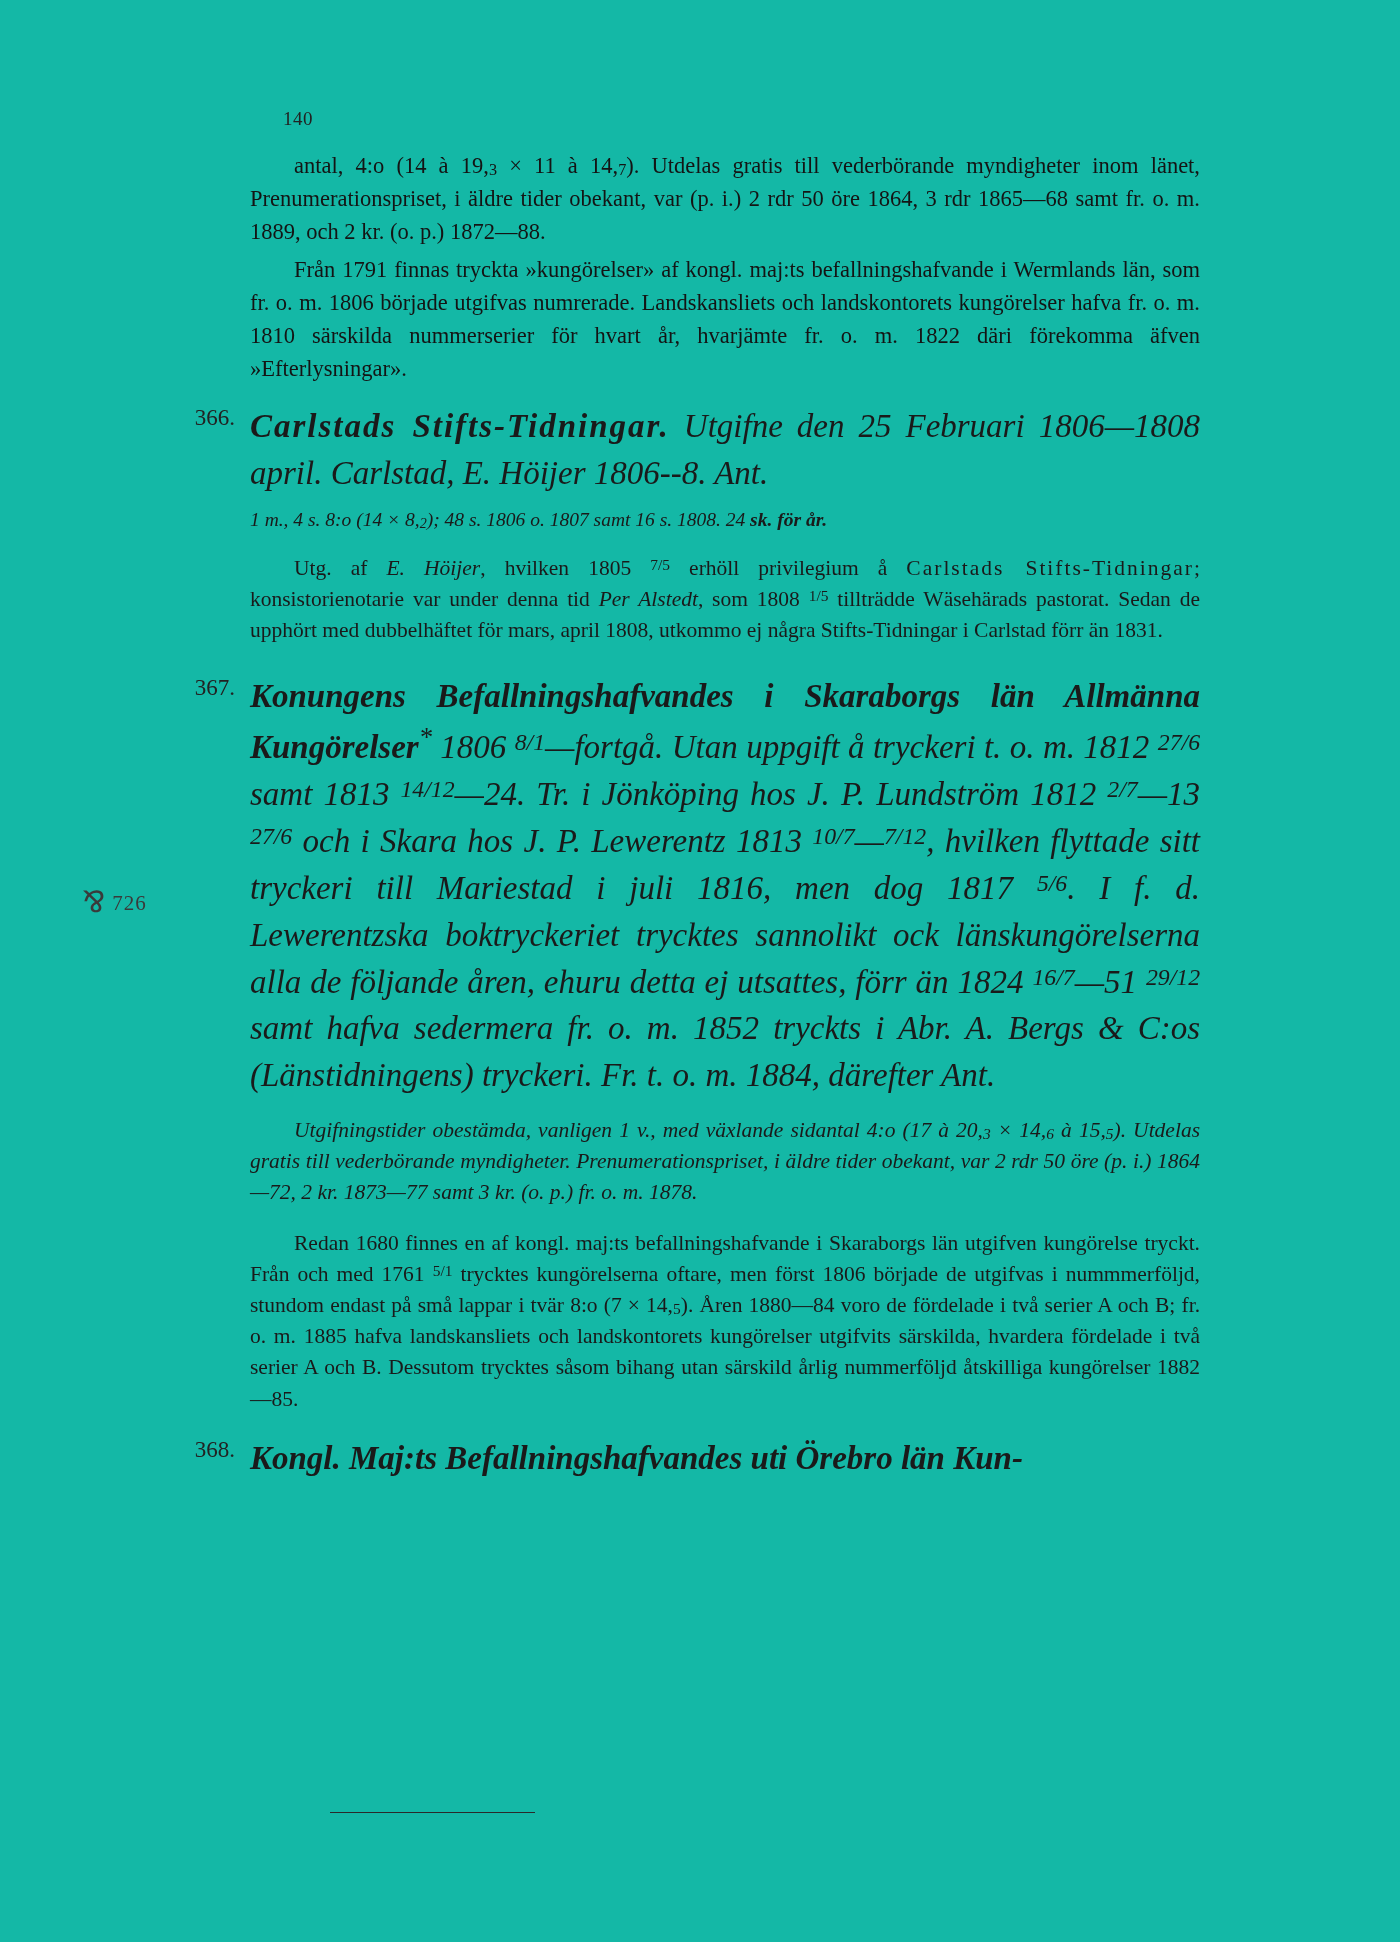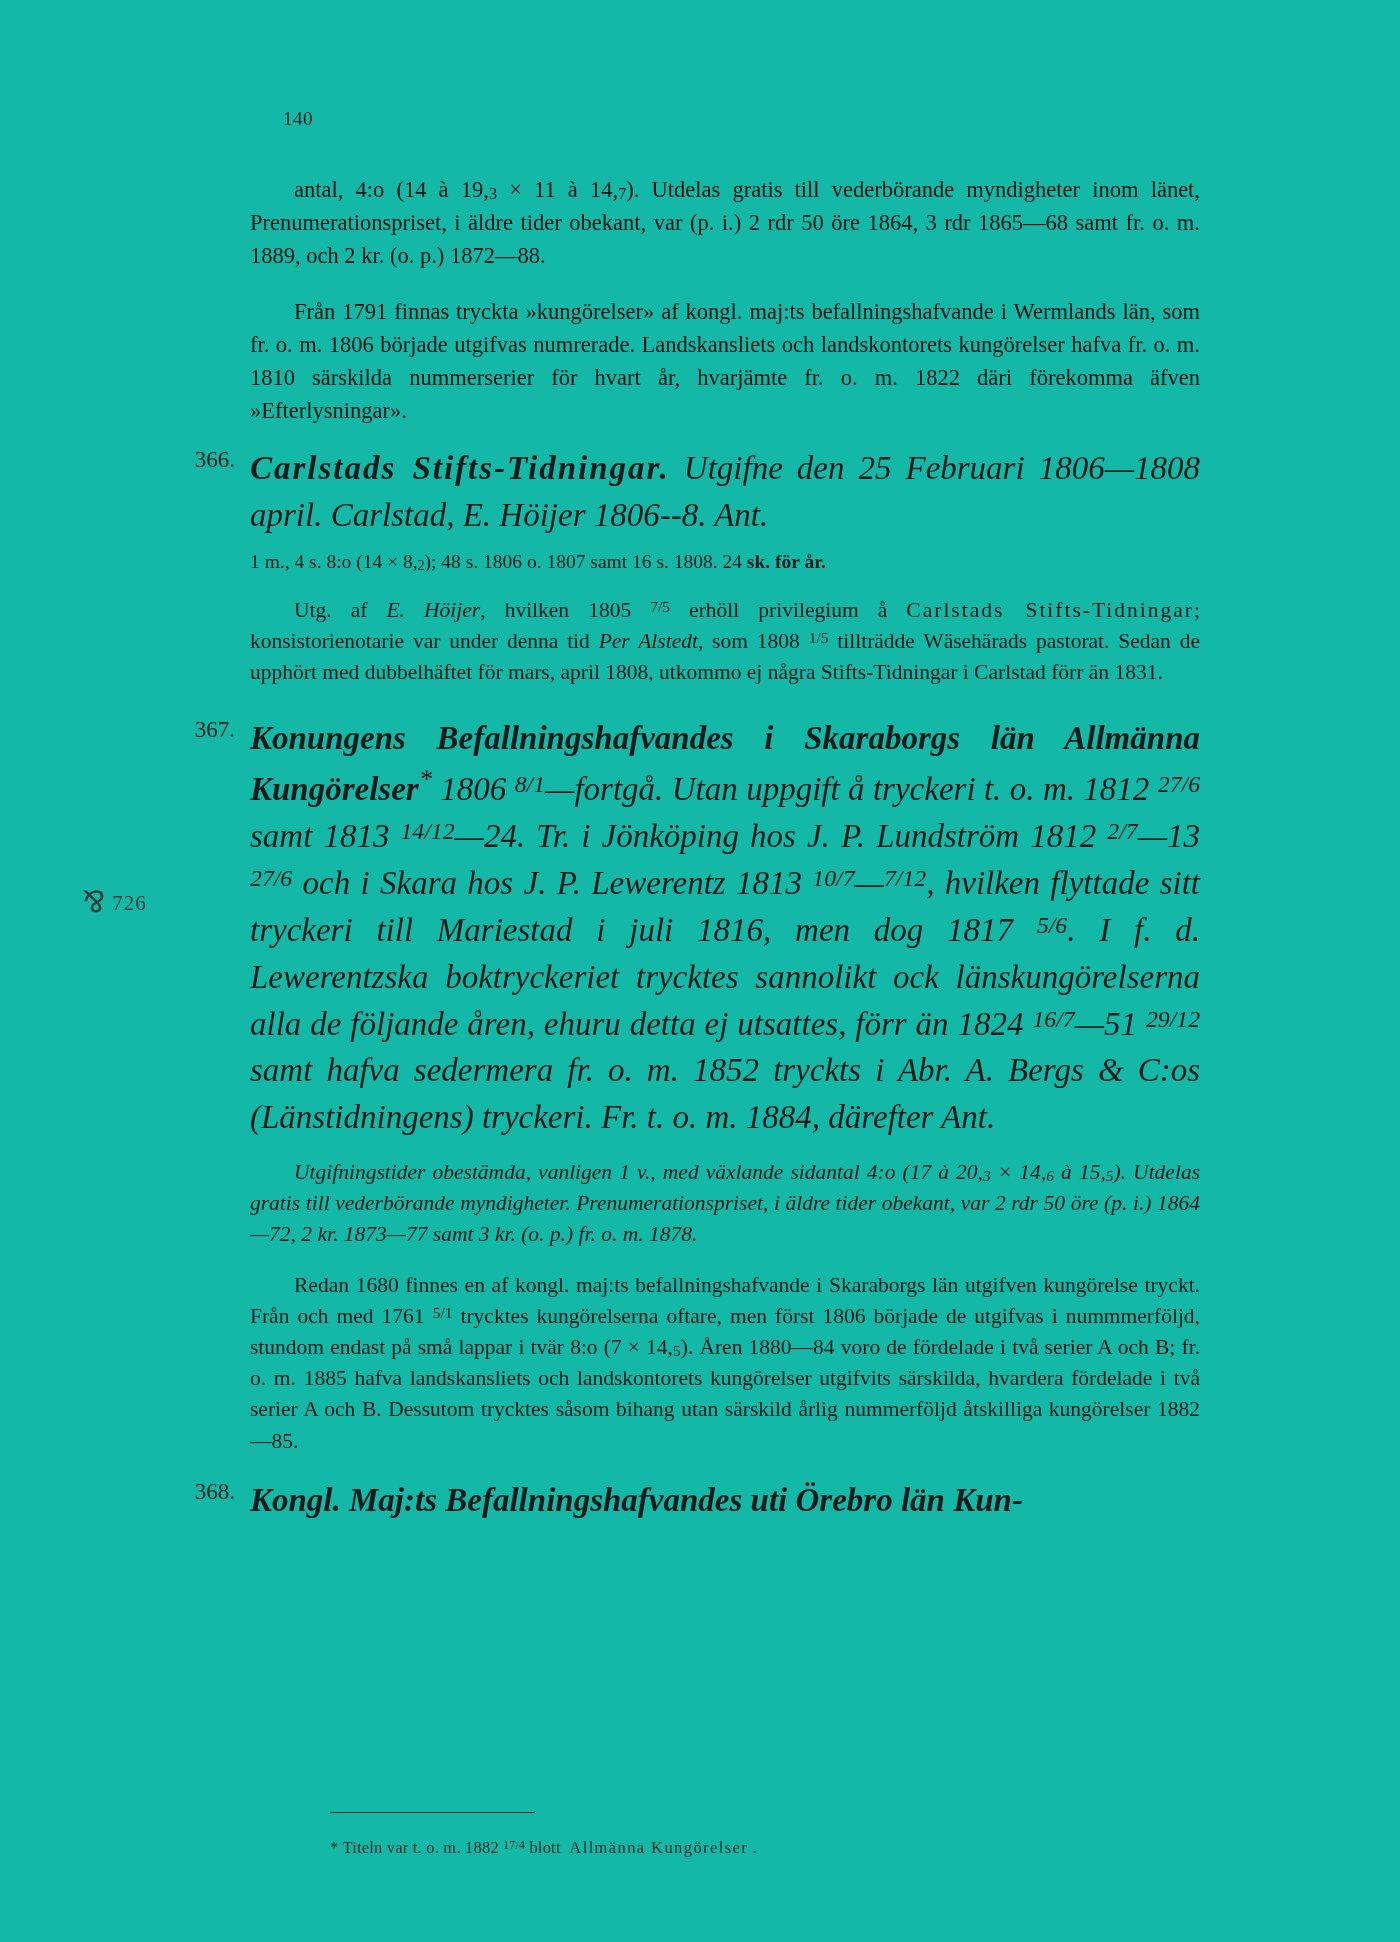--- a/index.html
+++ b/index.html
@@ -58,7 +58,6 @@
   }
   p.indent {
     text-indent: 44px;
-    margin-top: 24px;
   }
   .entry {
     position: relative;

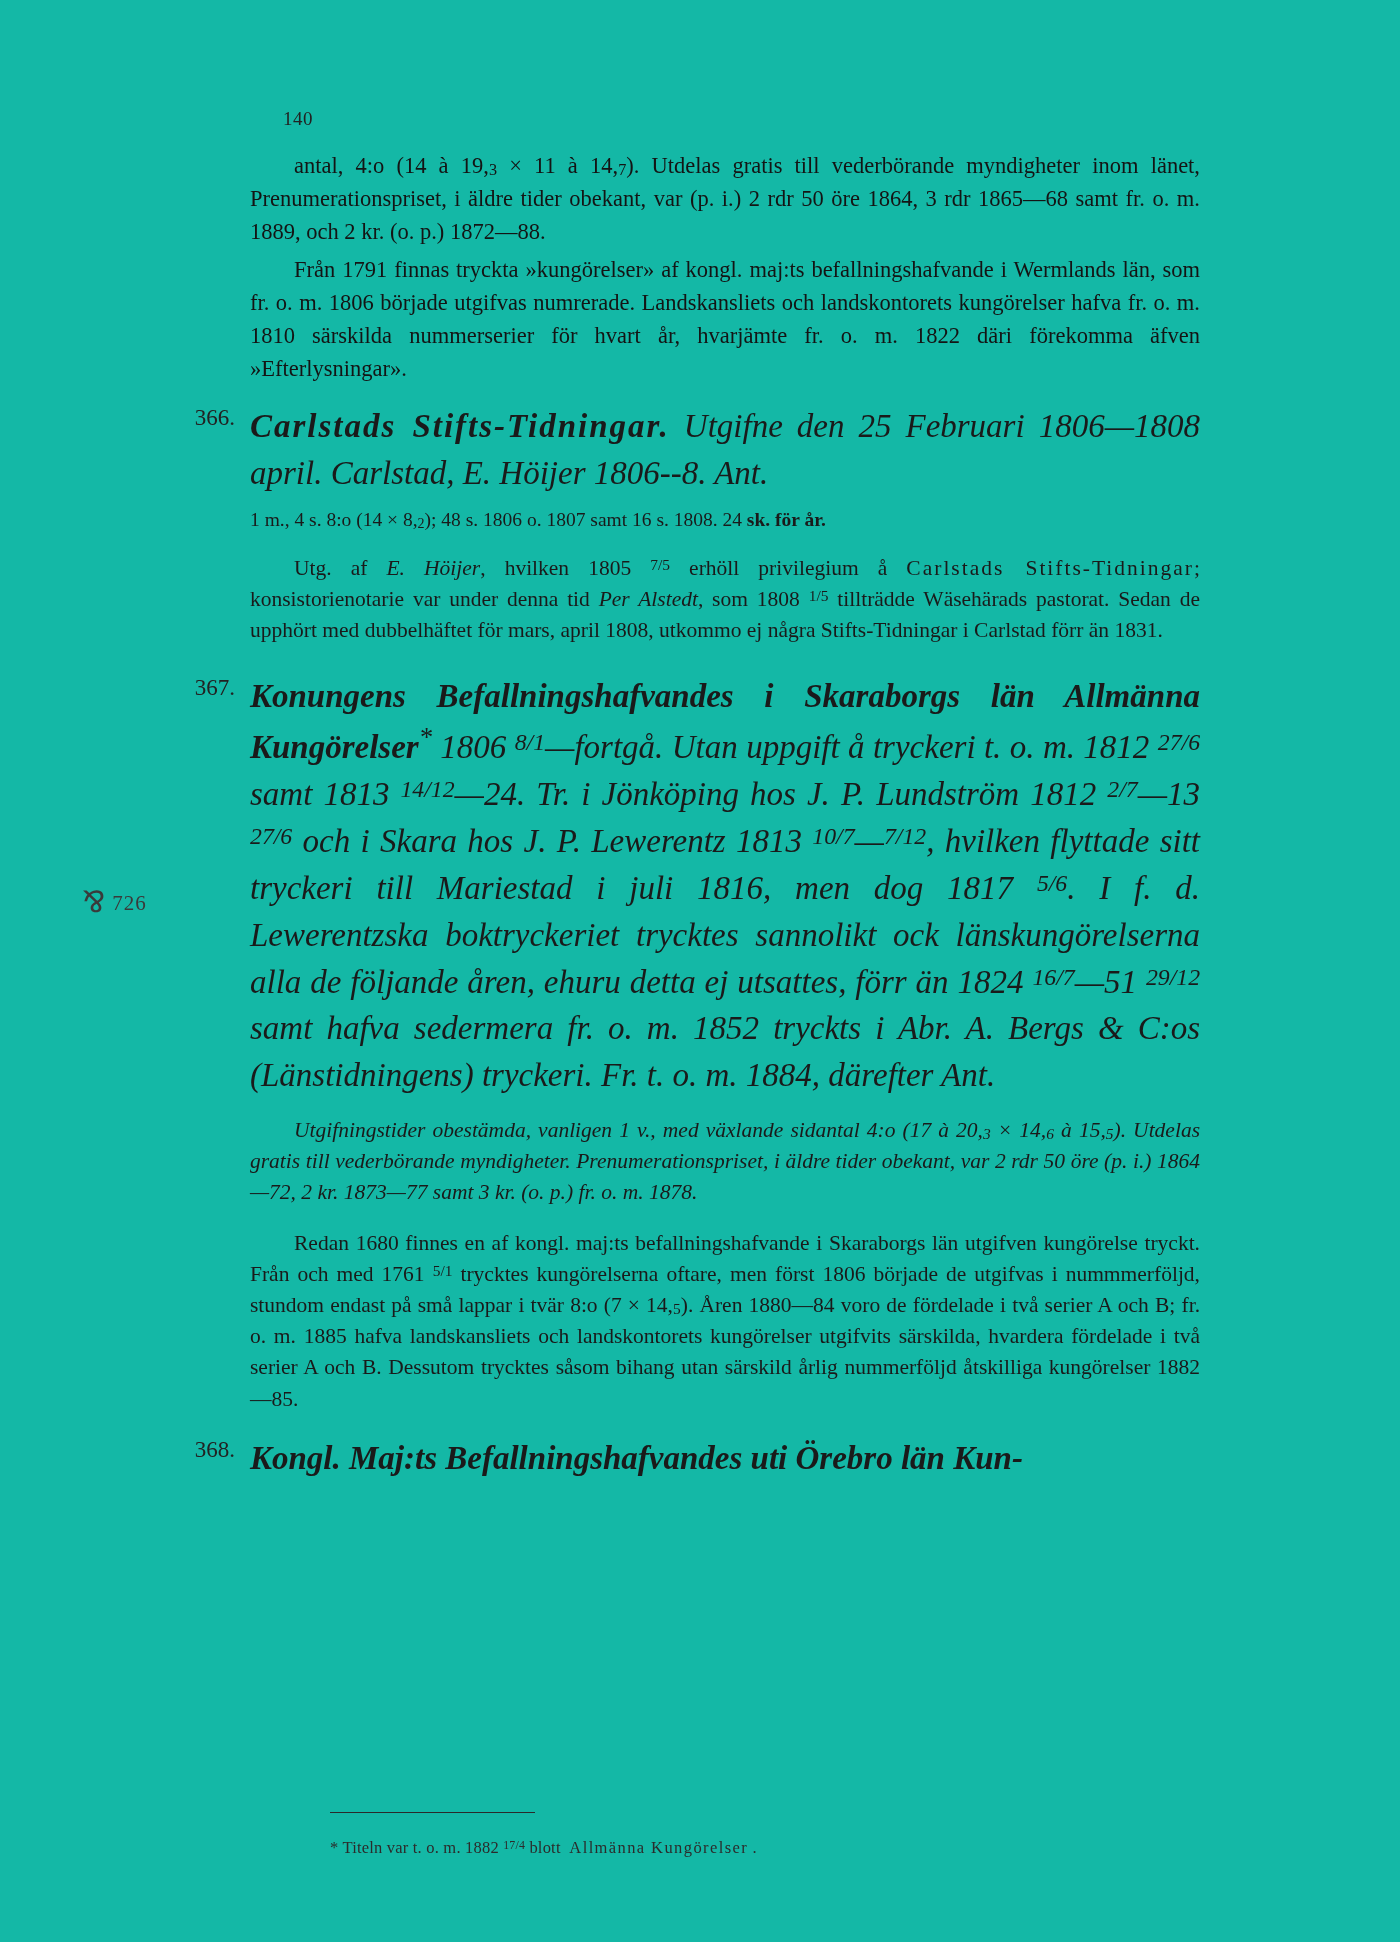--- a/index.html
+++ b/index.html
@@ -86,6 +86,7 @@
     line-height: 1.38;
     text-align: justify;
     margin-top: 10px;
+    font-style: italic;
   }
   .small-block .b { font-weight: bold; }
   .body-block {

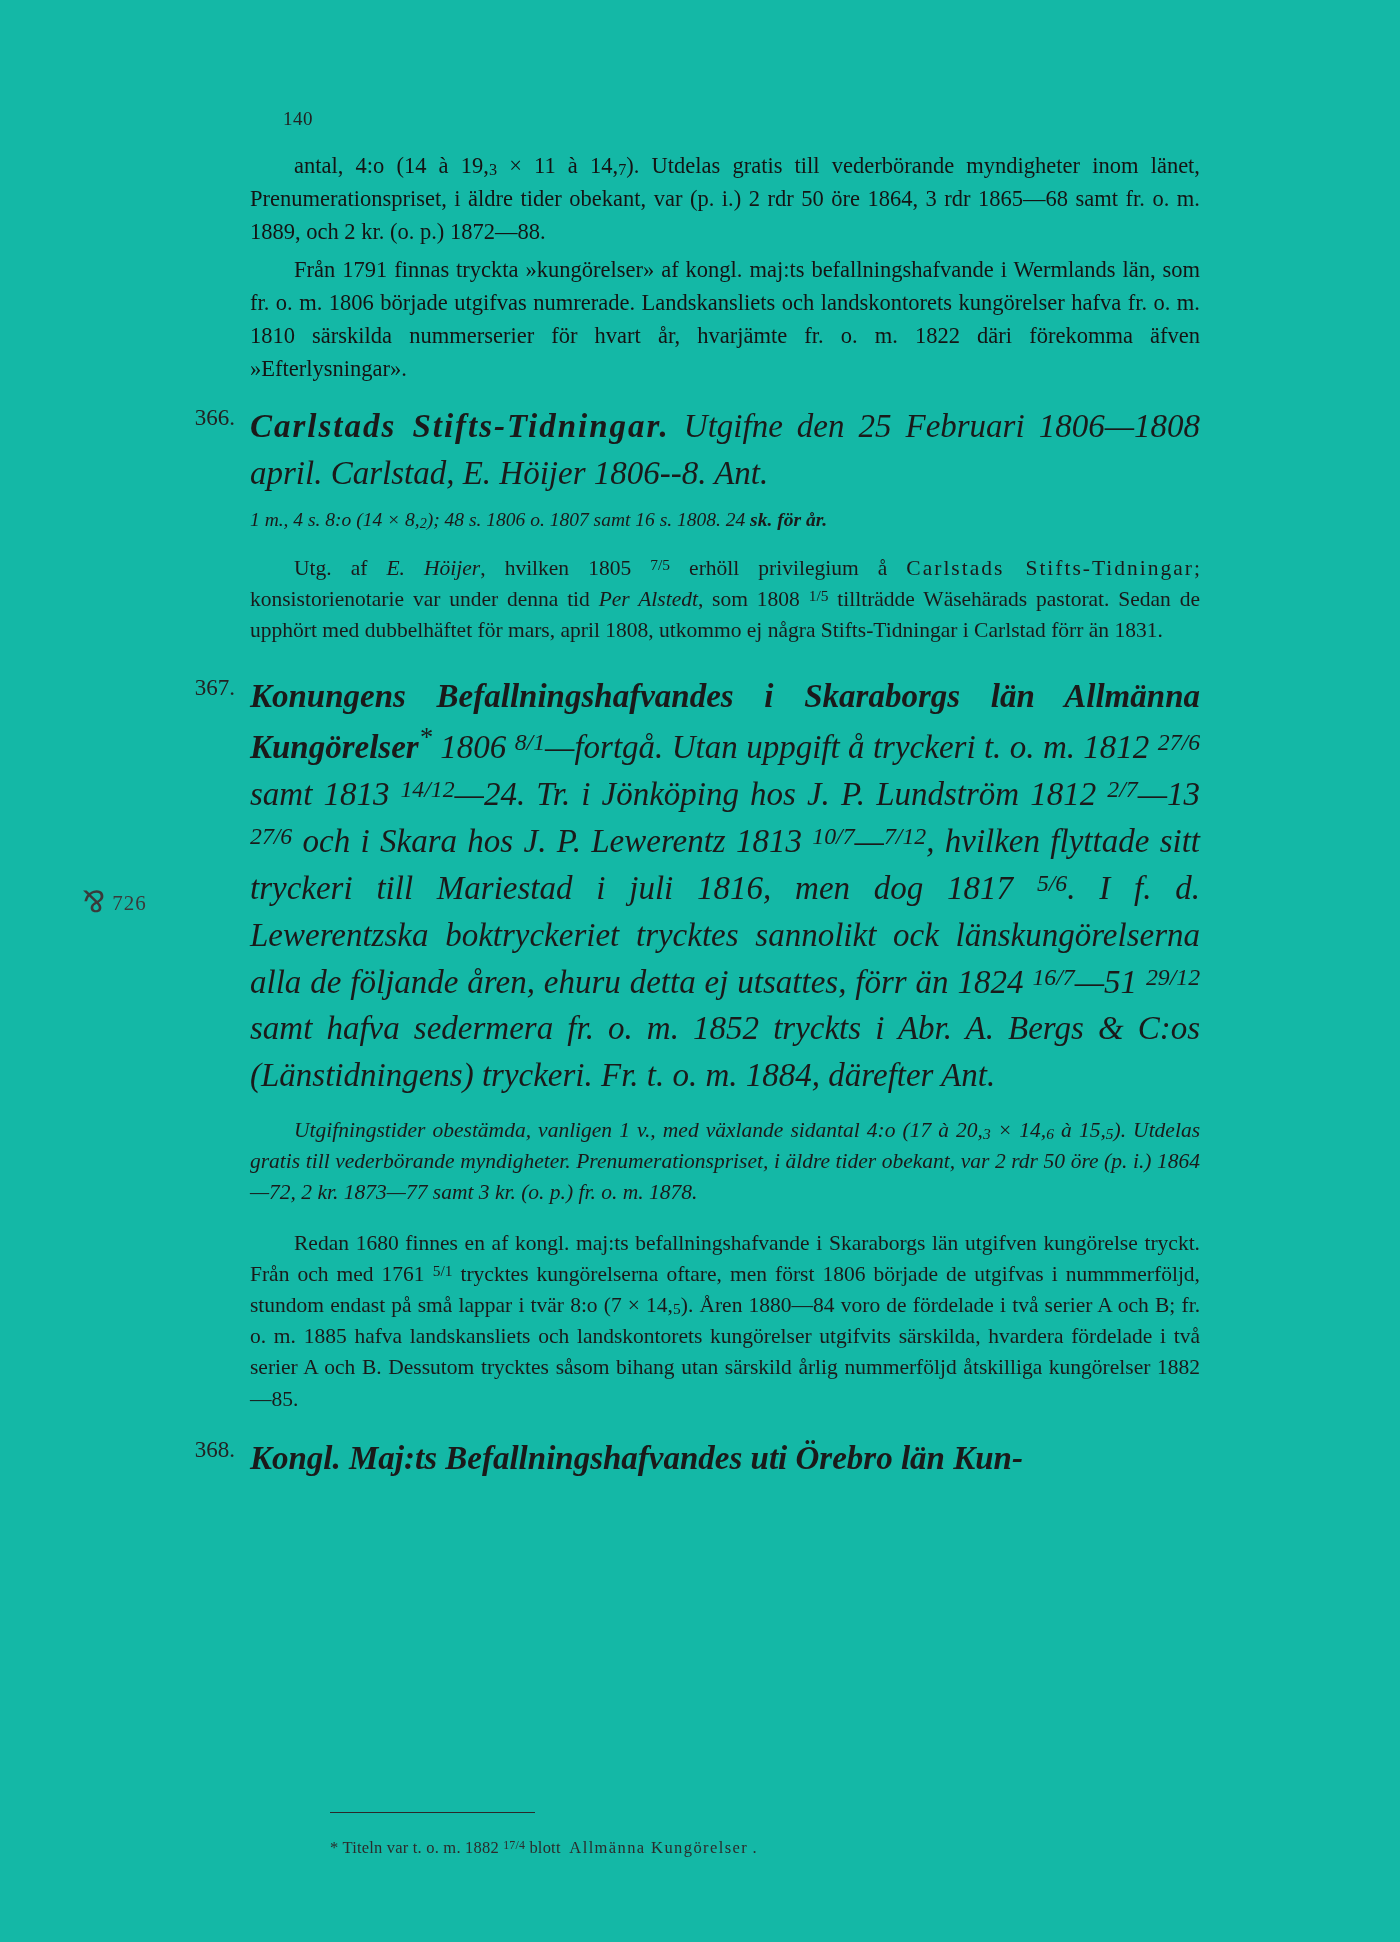--- a/index.html
+++ b/index.html
@@ -180,10 +180,6 @@
   </div>
 
   <div class="rule"></div>
-  <div class="footnote">
-    <span>*</span>
-    <span> Titeln var t. o. m. 1882 <span class="frac">17/4</span> blott &nbsp;<span class="sp2">Allmänna Kungörelser</span> .</span>
-  </div>
 
 </div>
 

